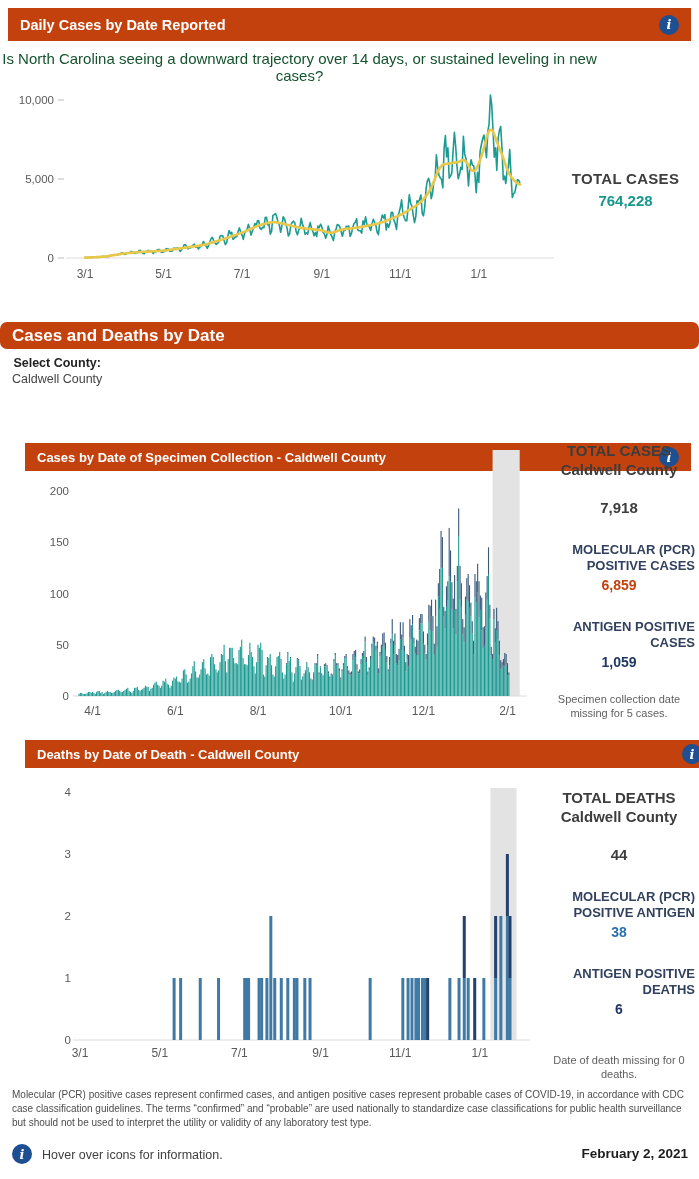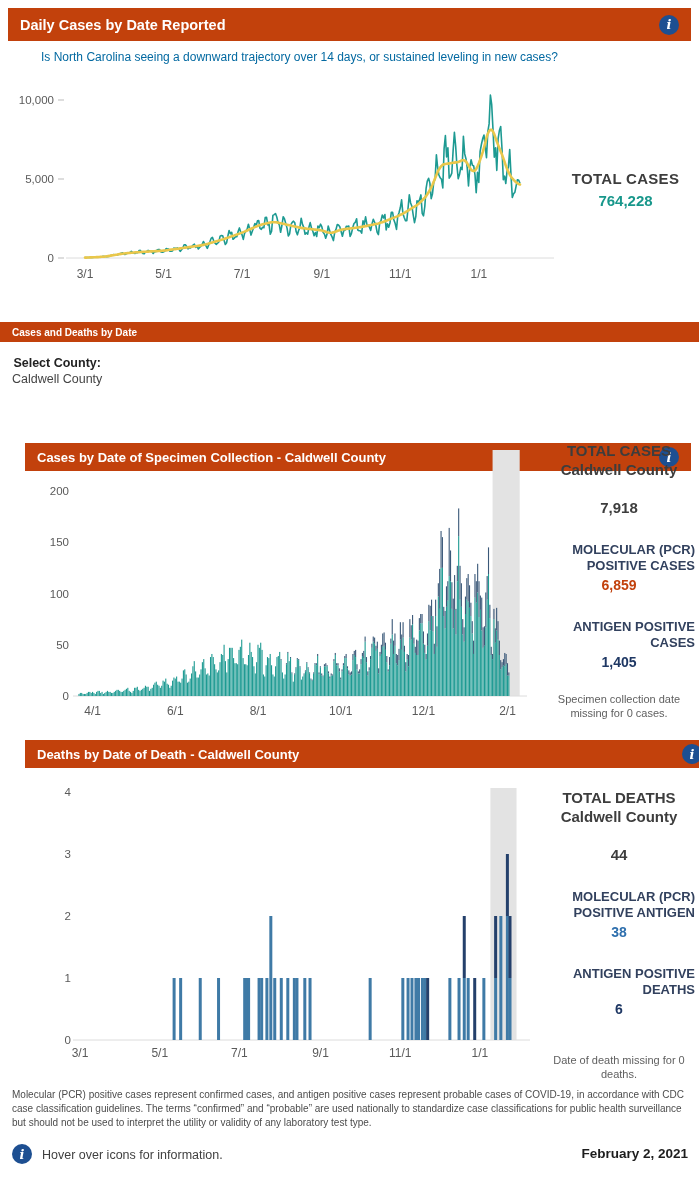--- a/index.html
+++ b/index.html
@@ -16,7 +16,7 @@
         font-family:"DejaVu Serif",serif;font-style:italic;font-weight:bold;font-size:13px;
         flex:0 0 20px;cursor:pointer;}
   .subtitle{position:absolute;left:0;top:50px;width:599px;text-align:center;
-            font-size:12px;color:#0369a1;}
+            font-size:15px;color:#14532d;}
   #chart1{position:absolute;left:8px;top:68px;}
   #chart2{position:absolute;left:25px;top:438px;}
   #chart3{position:absolute;left:25px;top:773px;}

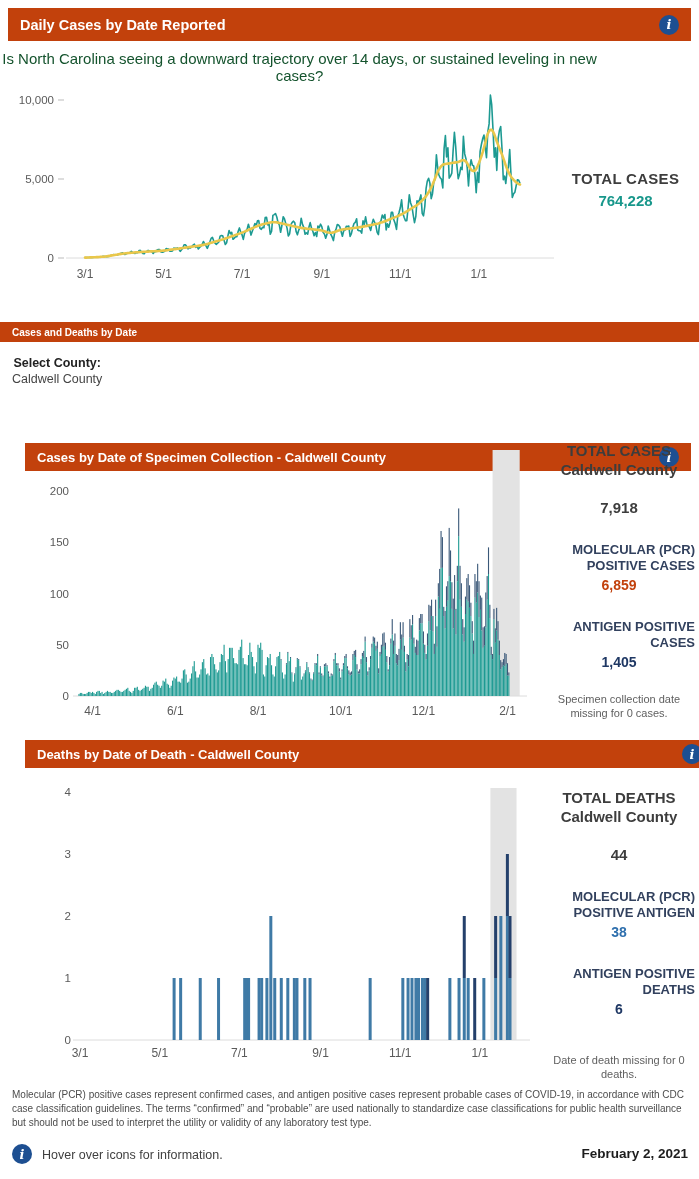--- a/index.html
+++ b/index.html
@@ -8,7 +8,7 @@
   .hdr{position:absolute;background:#c2410c;color:#fff;font-weight:bold;
        display:flex;align-items:center;padding:0 12px;box-sizing:border-box;}
   #hdr1{left:8px;top:8px;width:683px;height:33px;font-size:14.5px;}
-  #hdr2{left:0;top:322px;width:699px;height:20px;font-size:10px;}
+  #hdr2{left:0;top:322px;width:699px;height:27px;font-size:17px;border-radius:7px;}
   #hdr3{left:25px;top:405px;width:666px;height:28px;font-size:13px;margin-top:38px;}
   #hdr4{left:25px;top:740px;width:689px;height:28px;font-size:13px;}
   .info{width:20px;height:20px;border-radius:50%;background:#1d4f91;color:#fff;

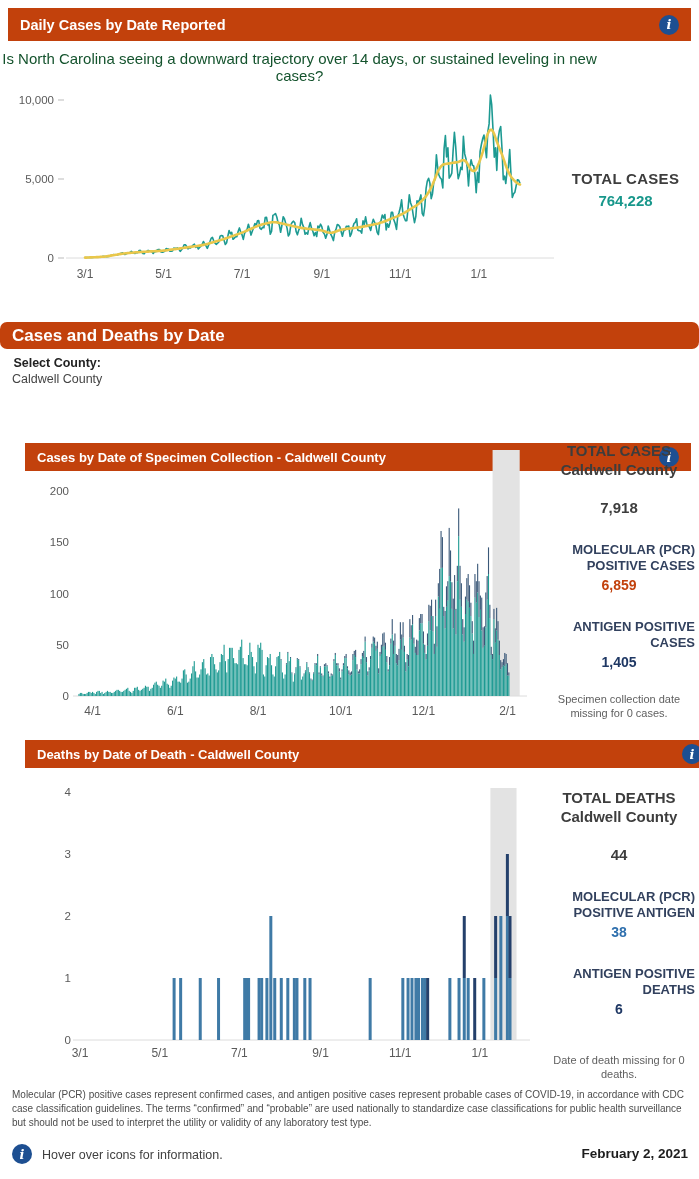--- a/index.html
+++ b/index.html
@@ -603,7 +603,7 @@
     <div class="sub">MOLECULAR (PCR) POSITIVE CASES</div>
     <div class="teal">6,859</div>
     <div class="sub">ANTIGEN POSITIVE CASES</div>
-    <div class="navy">1,405</div>
+    <div class="navy">1,059</div>
     <div class="note">Specimen collection date missing for 0 cases.</div>
   </div>
 

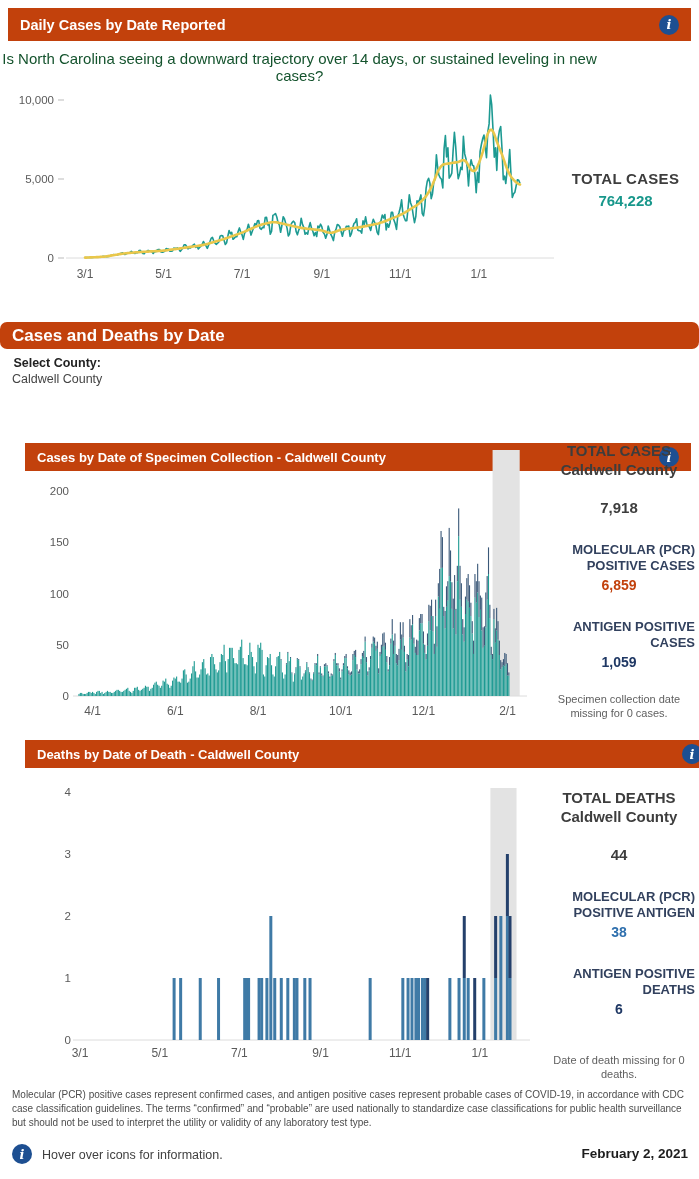--- a/index.html
+++ b/index.html
@@ -604,7 +604,7 @@
     <div class="teal">6,859</div>
     <div class="sub">ANTIGEN POSITIVE CASES</div>
     <div class="navy">1,059</div>
-    <div class="note">Specimen collection date missing for 0 cases.</div>
+    <div class="note">Specimen collection date missing for 5 cases.</div>
   </div>
 
   <div class="hdr" id="hdr4">

